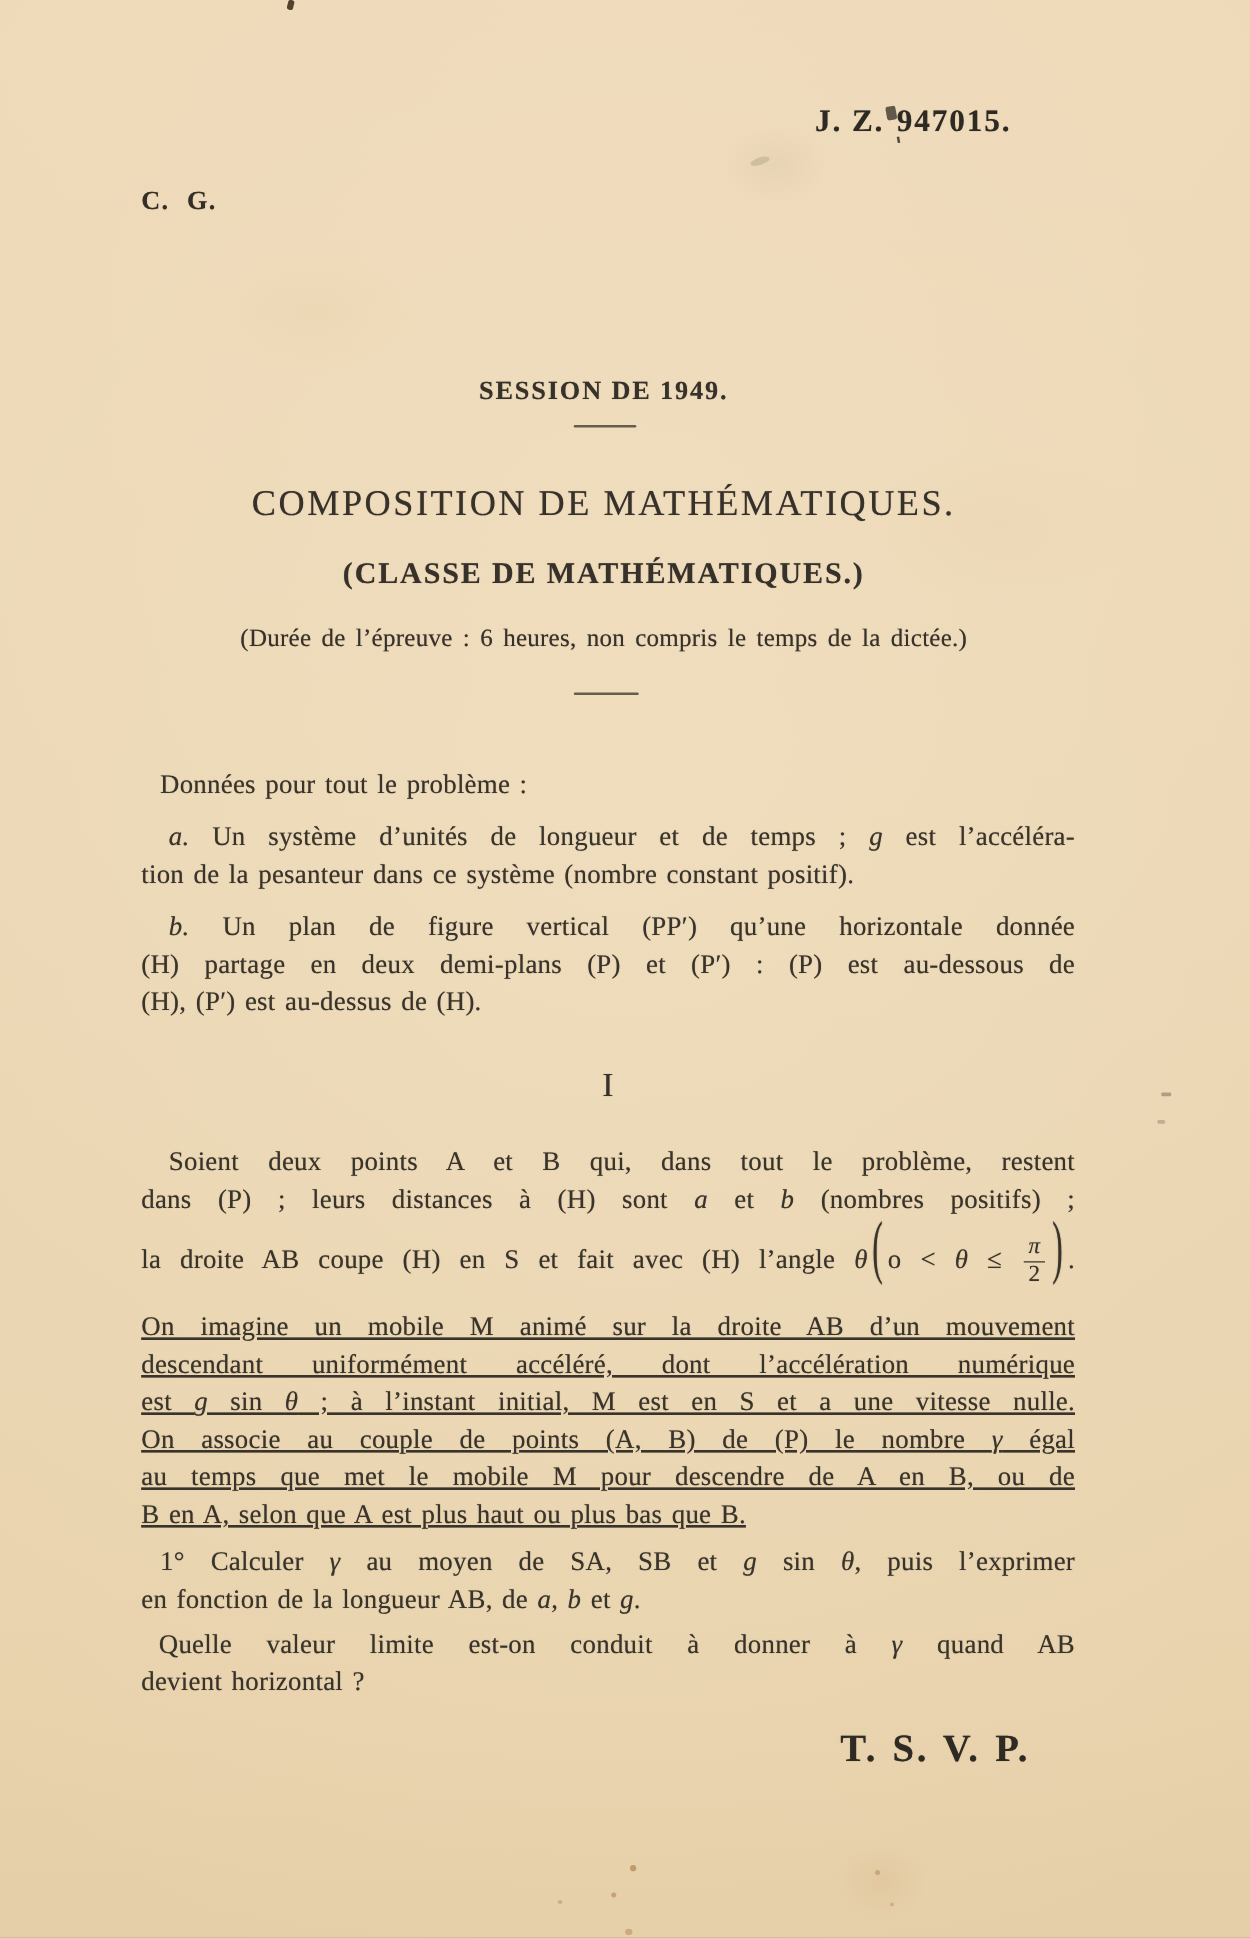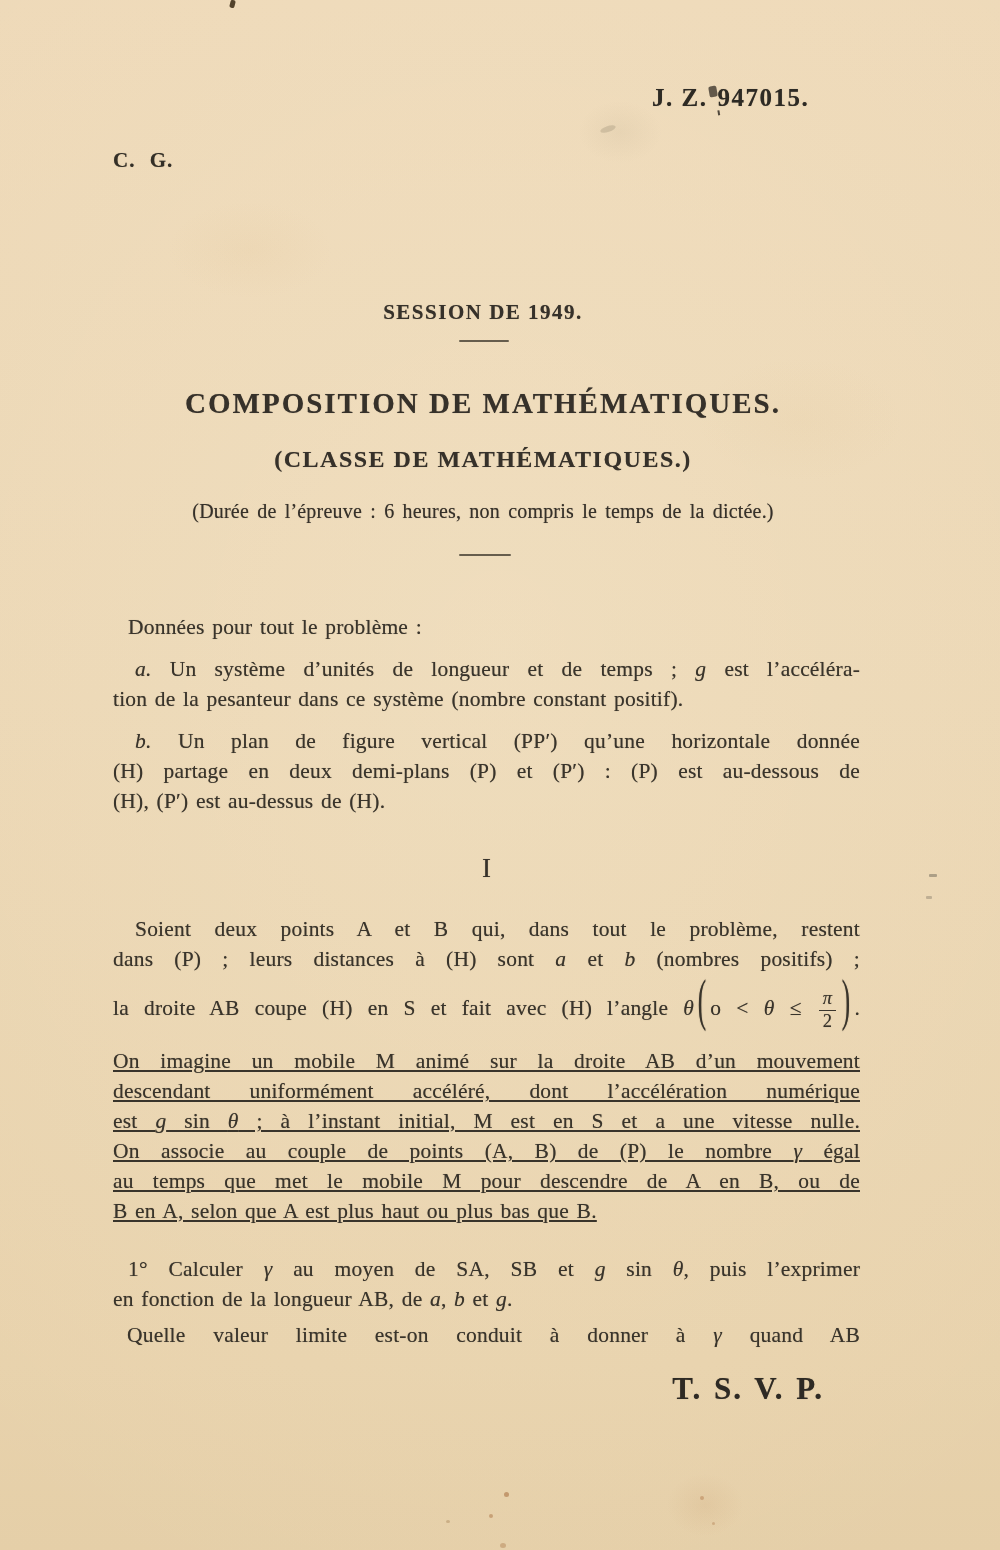--- a/index.html
+++ b/index.html
@@ -43,7 +43,7 @@
   .rule{ position:absolute; height:2.4px; background:#4d463a; border-radius:1px; opacity:.85;}
   .rule1{ left:459px; top:340px; width:50px; }
   .rule2{ left:459px; top:554px; width:52px; }
-  .title{ position:absolute; left:0; right:0; top:387px; font-size:29px; font-weight:bold; letter-spacing:2px; }
+  .title{ position:absolute; left:0; right:0; top:387px; font-size:29px; font-weight:normal; letter-spacing:2px; }
   .subtitle{ position:absolute; left:0; right:0; top:446px; font-size:24px; font-weight:bold; letter-spacing:1.5px; }
   .duree{ position:absolute; left:0; right:0; top:500px; font-size:20px; word-spacing:3px; letter-spacing:0.2px;}
 

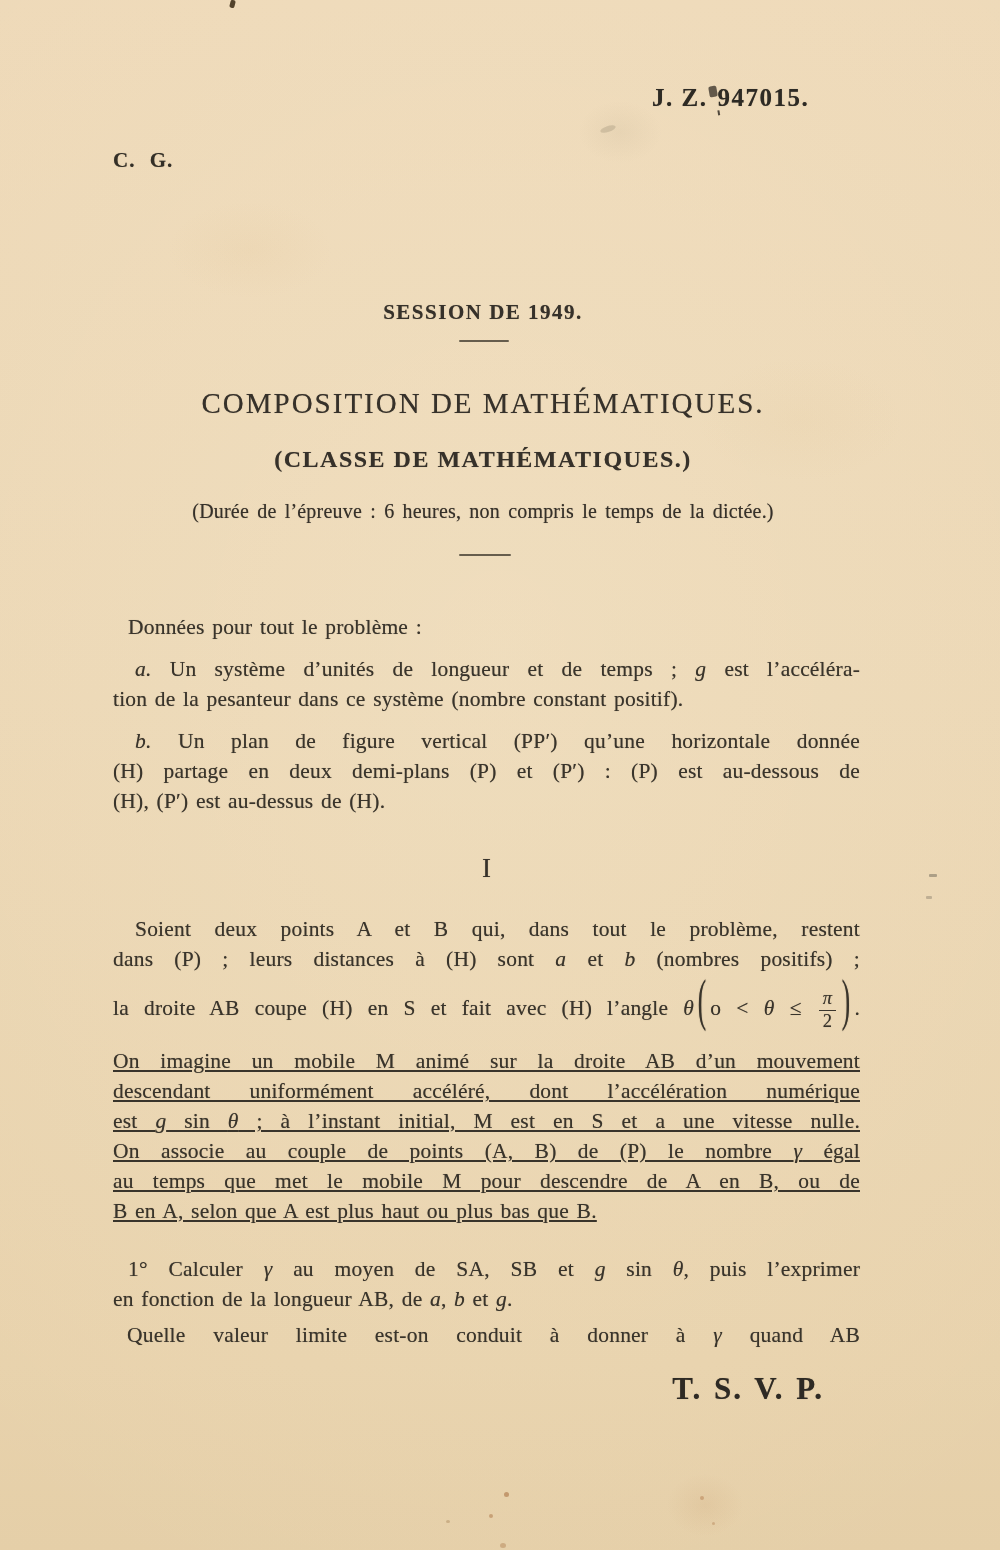--- a/index.html
+++ b/index.html
@@ -62,7 +62,7 @@
   .sec{ margin-top:34px; text-align:center; font-size:27px; line-height:36px; color:#36312a; }
   .p1{ margin-top:28px; }
   .p2{ margin-top:6px;text-decoration:underline; }
-  .p3{ margin-top:28px; }
+  .p3{ margin-top:8px; }
   .p4{ margin-top:6px; }
   .tsvp{ margin-top:24px; text-align:right; padding-right:36px;
          font-size:31px; font-weight:bold; letter-spacing:2px; color:#2e2a24;}

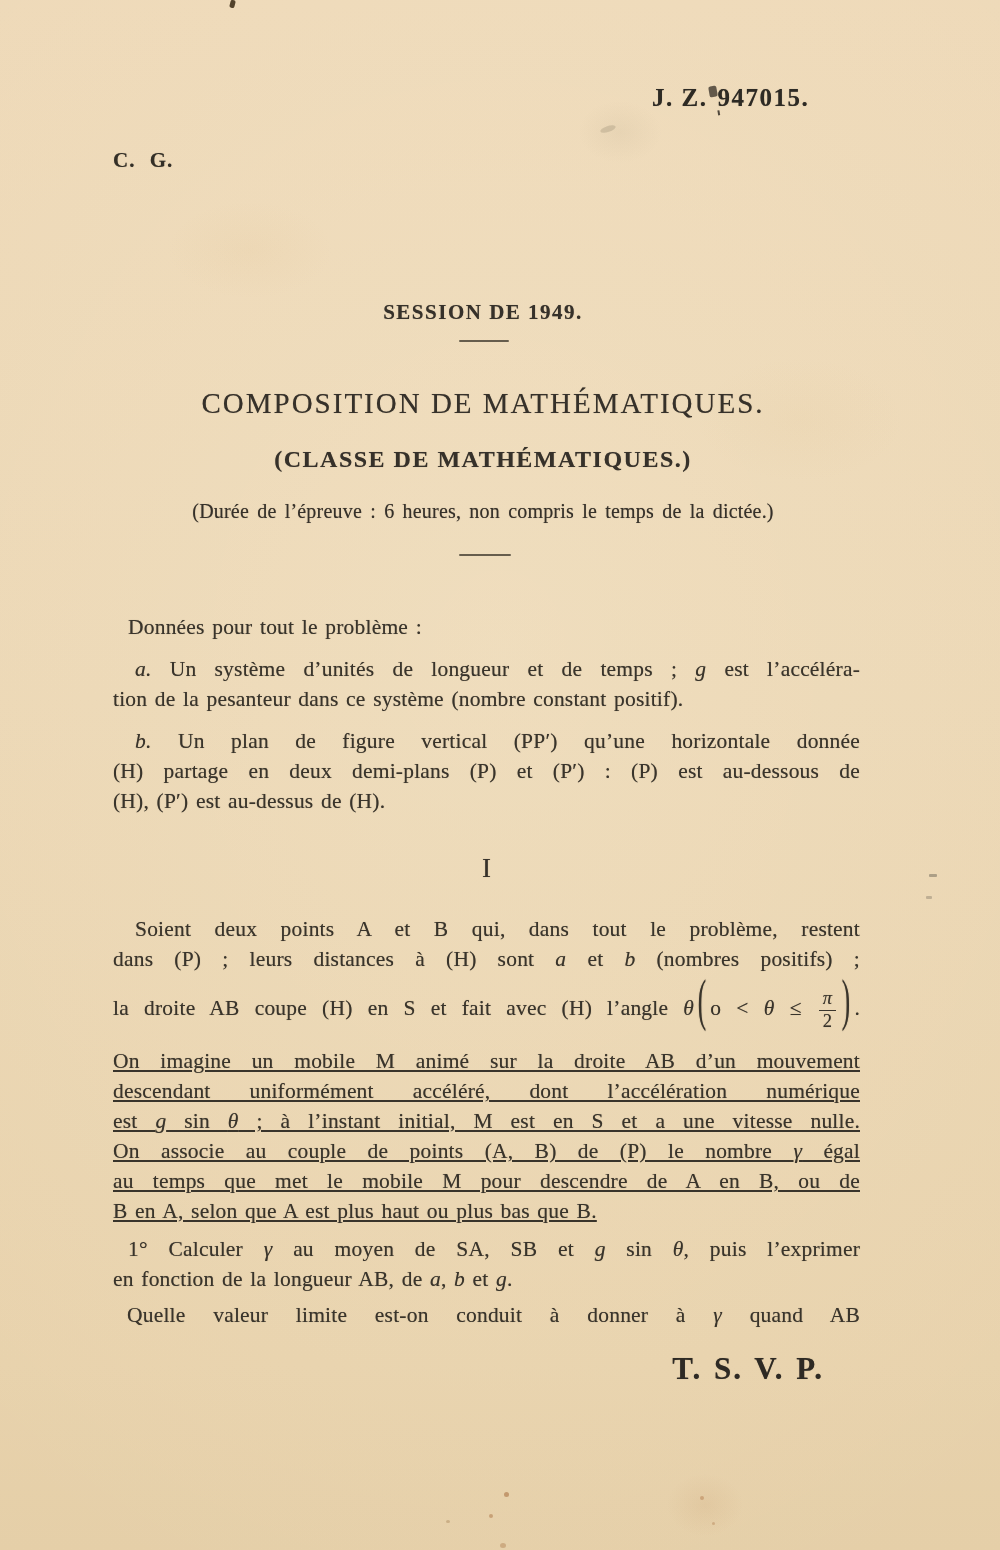--- a/index.html
+++ b/index.html
@@ -156,6 +156,7 @@
 
     <div class="para p4">
       <div class="line jl" style="padding-left:14px"><span>Quelle valeur limite est-on conduit à donner à </span><span class="it">γ</span><span> quand AB</span></div>
+      <div class="line ll"><span>devient horizontal ?</span></div>
     </div>
 
     <div class="tsvp">T. S. V. P.</div>

